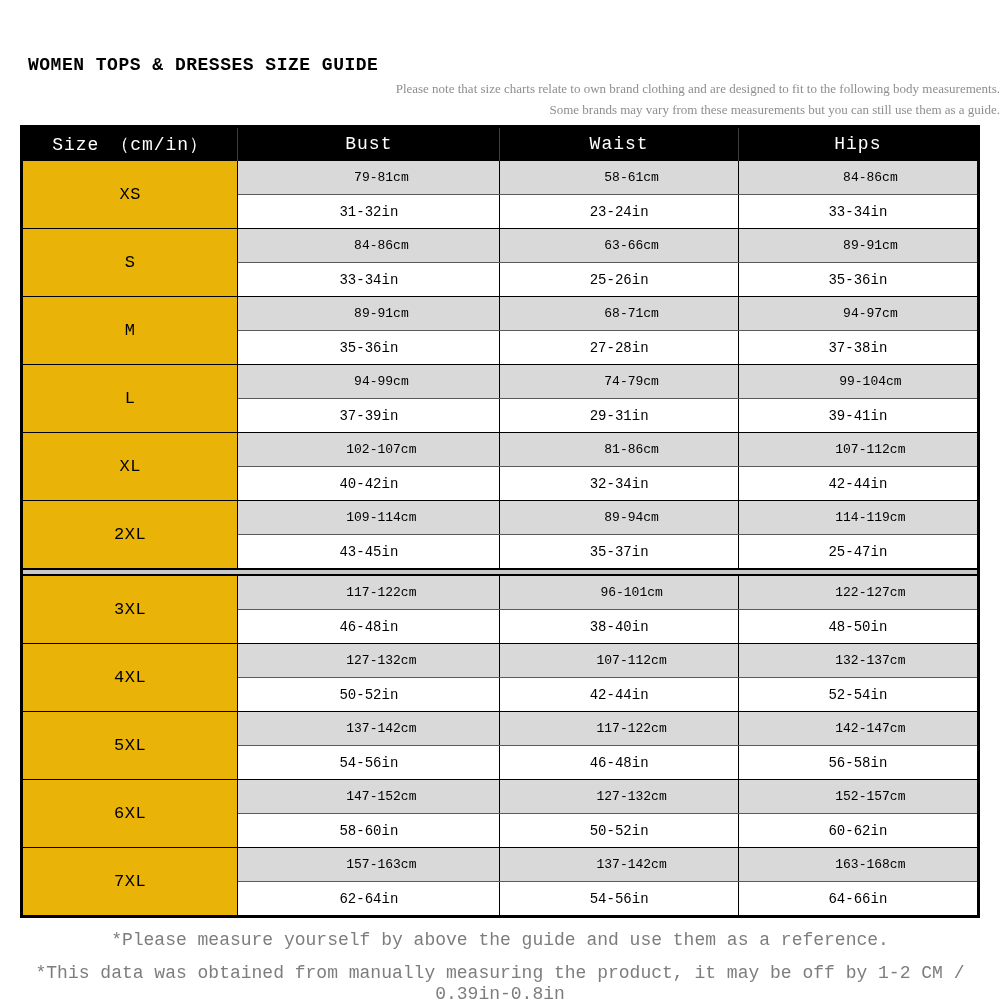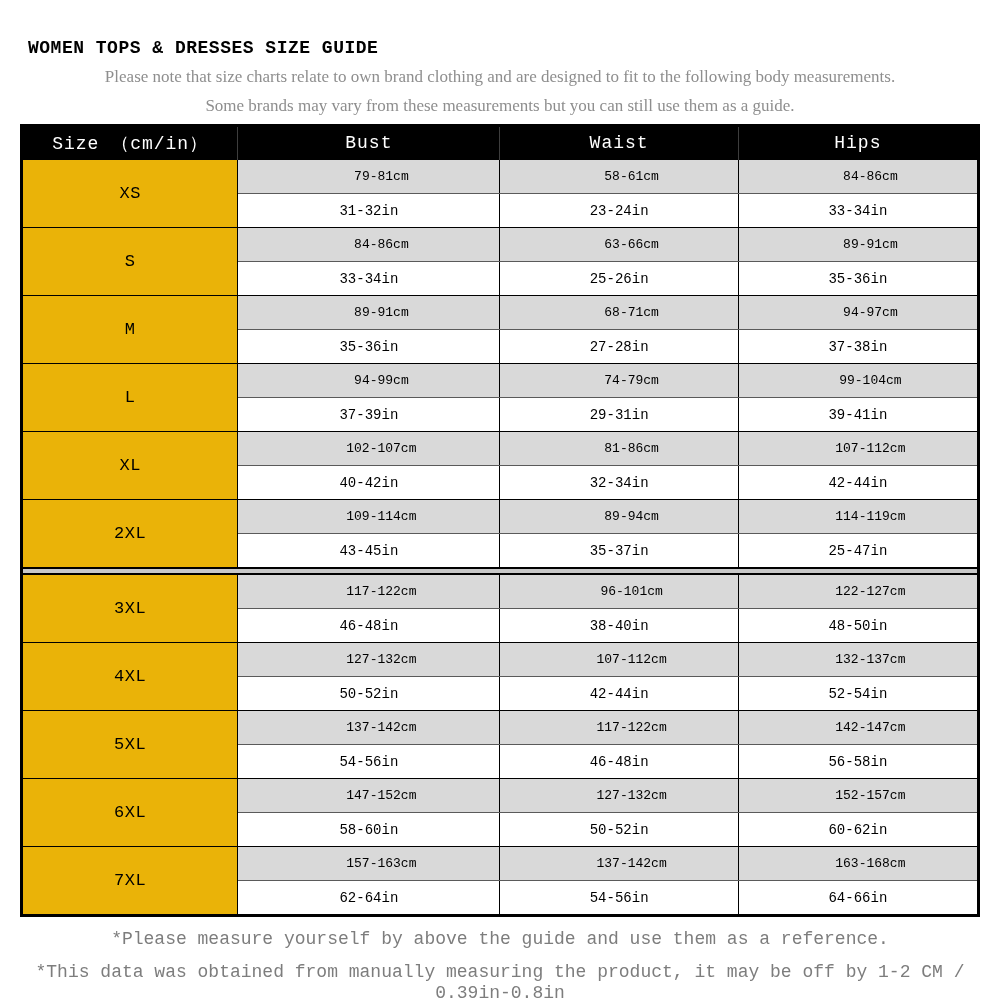--- a/index.html
+++ b/index.html
@@ -16,7 +16,7 @@
   }
   .page{padding-top:38px;}
   .title{
-    margin:0 0 3px 28px;
+    margin:17px 0 3px 28px;
     font-size:18px;font-weight:bold;letter-spacing:.5px;
     font-family:"Liberation Mono","DejaVu Sans Mono",monospace;
   }

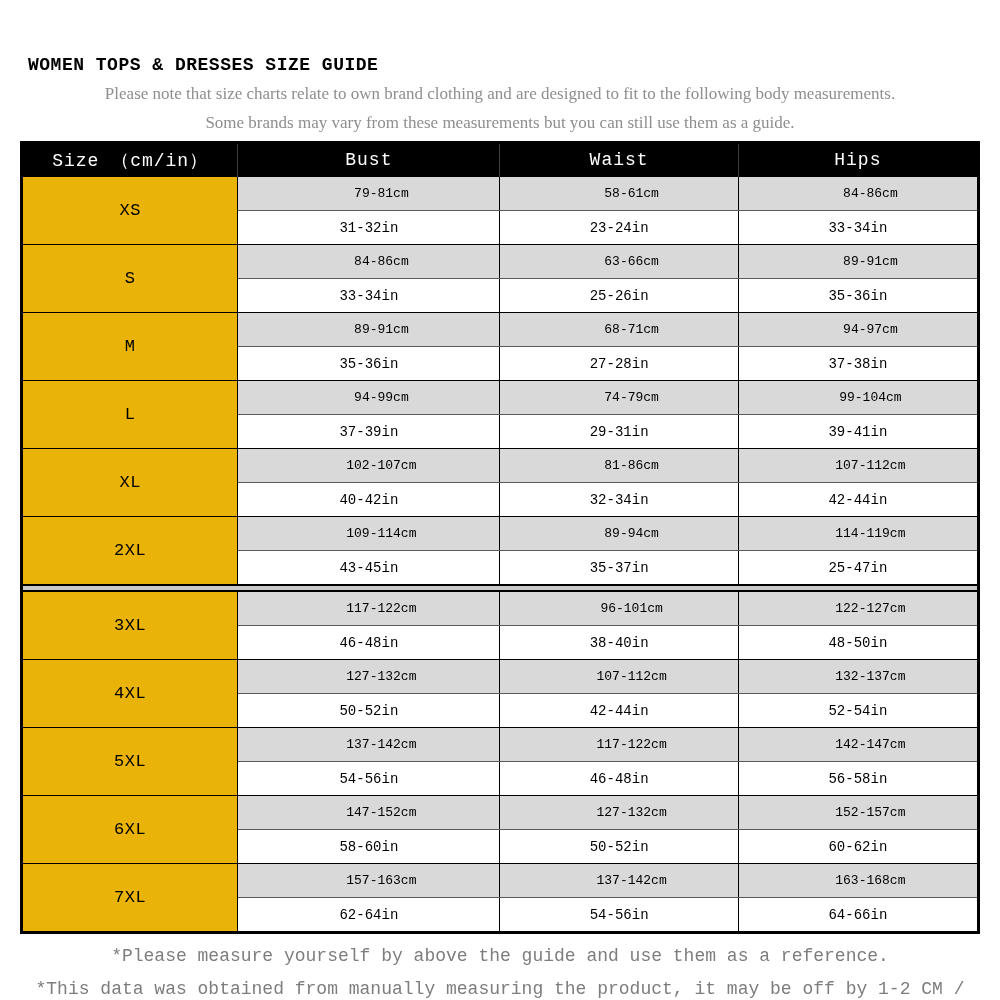--- a/index.html
+++ b/index.html
@@ -21,9 +21,9 @@
     font-family:"Liberation Mono","DejaVu Sans Mono",monospace;
   }
   .subtitle{
-    text-align:center;color:var(--subtitle-text);
+    text-align:right;color:var(--subtitle-text);
     font-family:"Liberation Serif","DejaVu Serif",serif;
-    font-size:17px;line-height:21px;margin:8px;
+    font-size:13px;line-height:21px;margin:0;
   }
   table.size-guide{
     width:960px;margin:5px 0 0 20px;

